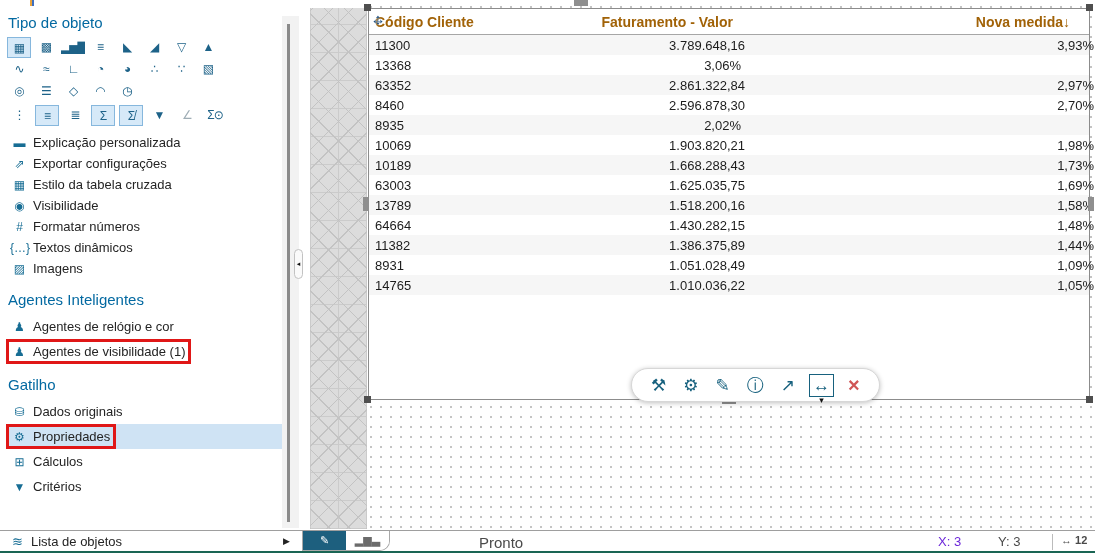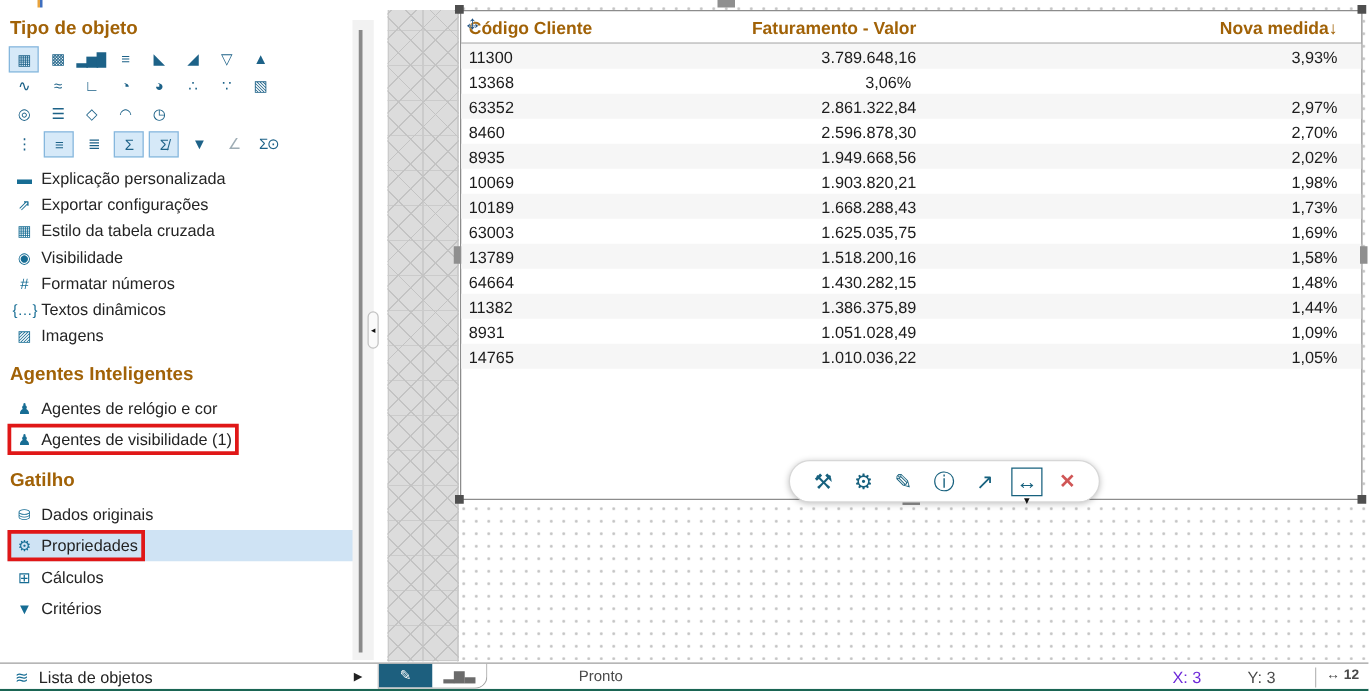--- a/index.html
+++ b/index.html
@@ -10,7 +10,7 @@
   .sidebar { position:absolute; left:0; top:0; width:283px; height:530px; background:#fff; overflow:hidden; padding:2px 0 0 6px; }
   .clip-icon { position:absolute; left:30px; top:0; width:4px; height:6px;
     background:linear-gradient(90deg,#e8a33d 0 2px,#3f6fbf 2px 4px); }
-  .sb-h { font-size:15px; font-weight:700; color:#a16207; margin:12px 0 6px 2px; }
+  .sb-h { font-size:15px; font-weight:400; color:#0369a1; margin:12px 0 6px 2px; }
   .icon-grid { display:grid; grid-template-columns:repeat(8,27px); grid-auto-rows:22px; margin-left:1px; }
   .ticon { width:24px; height:21px; line-height:21px; text-align:center; font-size:12px; color:#1d6288;
     letter-spacing:-1px; overflow:hidden; cursor:default; }

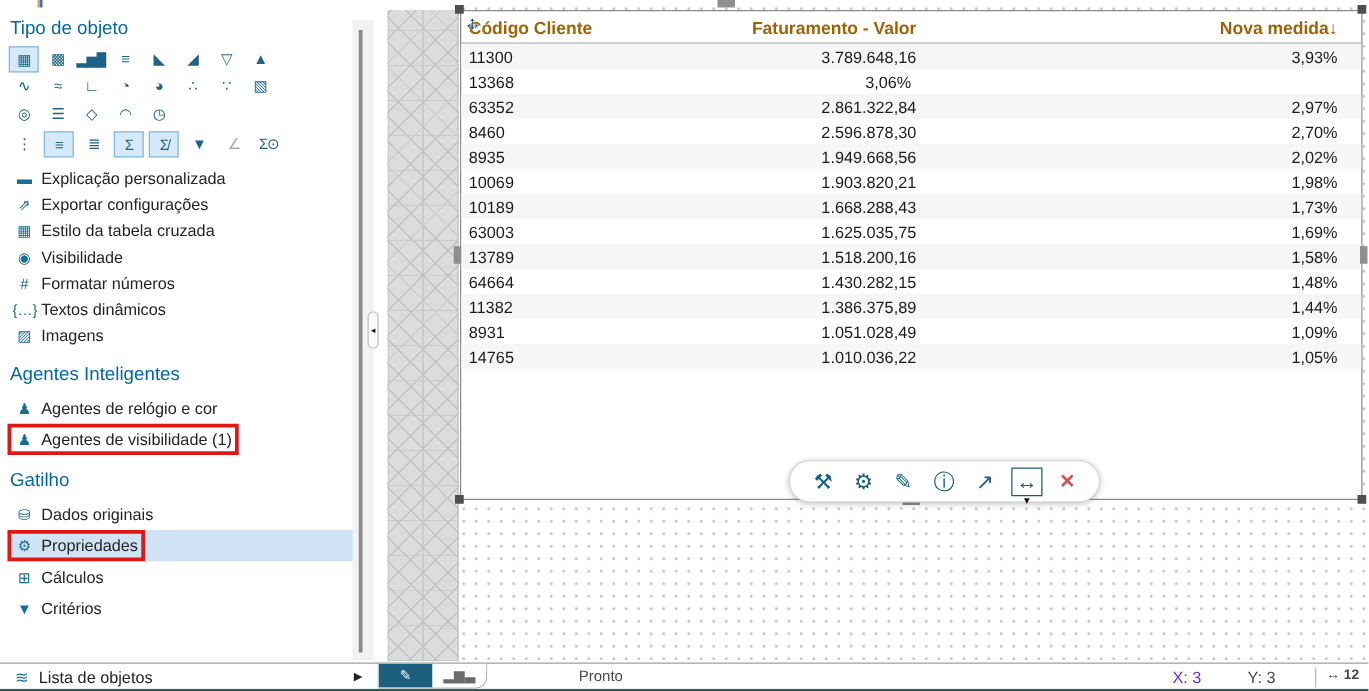--- a/index.html
+++ b/index.html
@@ -52,7 +52,7 @@
   .thead { height:26px; border-bottom:1px solid #a6a6a6; }
   .thead .c { font-size:14px; font-weight:bold; color:#a16207; }
   .ttotal { height:21px; background:#f0f0f0; font-weight:bold; }
-  .tbody .trow { height:20px; }
+  .tbody .trow { height:20px;gap:12px; }
   .tbody .trow:nth-child(odd) { background:#f6f6f6; }
   .c { padding:0 6px; font-size:13px; color:#1c1c1c; white-space:nowrap; }
   .c.r { text-align:right; }

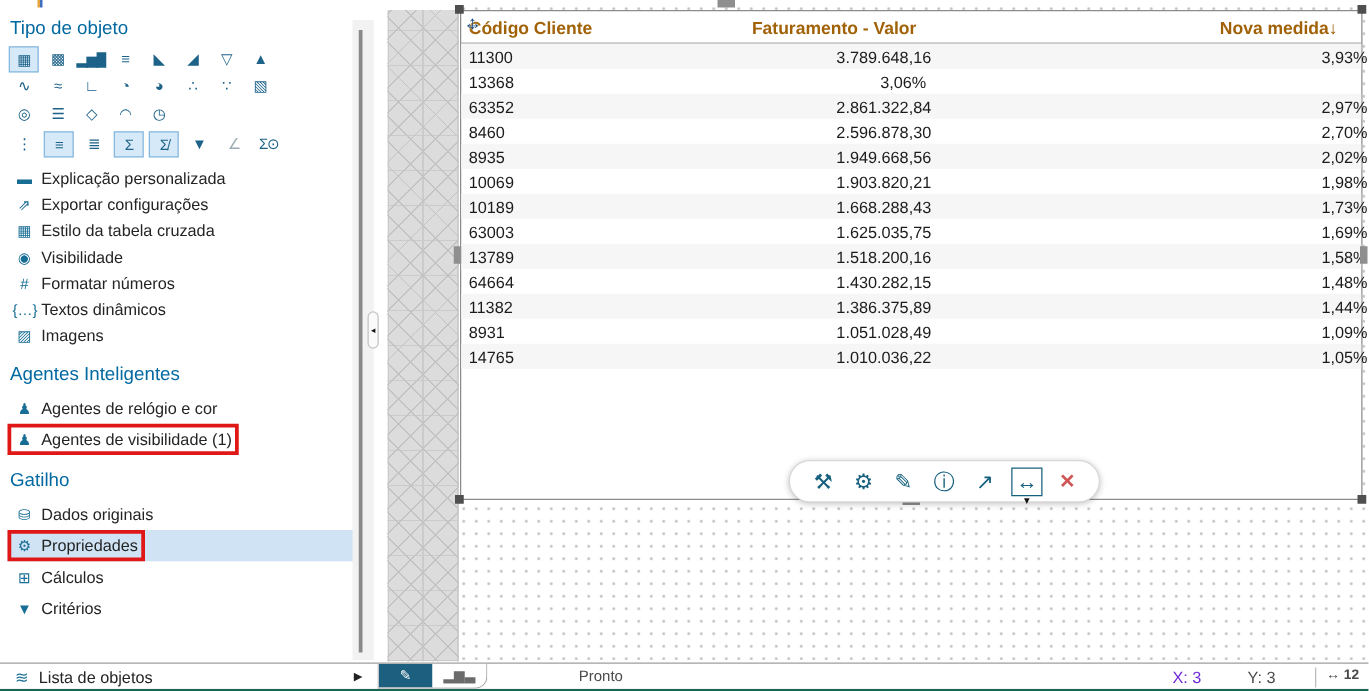--- a/index.html
+++ b/index.html
@@ -271,7 +271,6 @@
           </div>
           <div class="trow">
             <span class="c">8935</span>
-            <span class="c r">1.949.668,56</span>
             <span class="c r pct">2,02%</span>
           </div>
           <div class="trow">

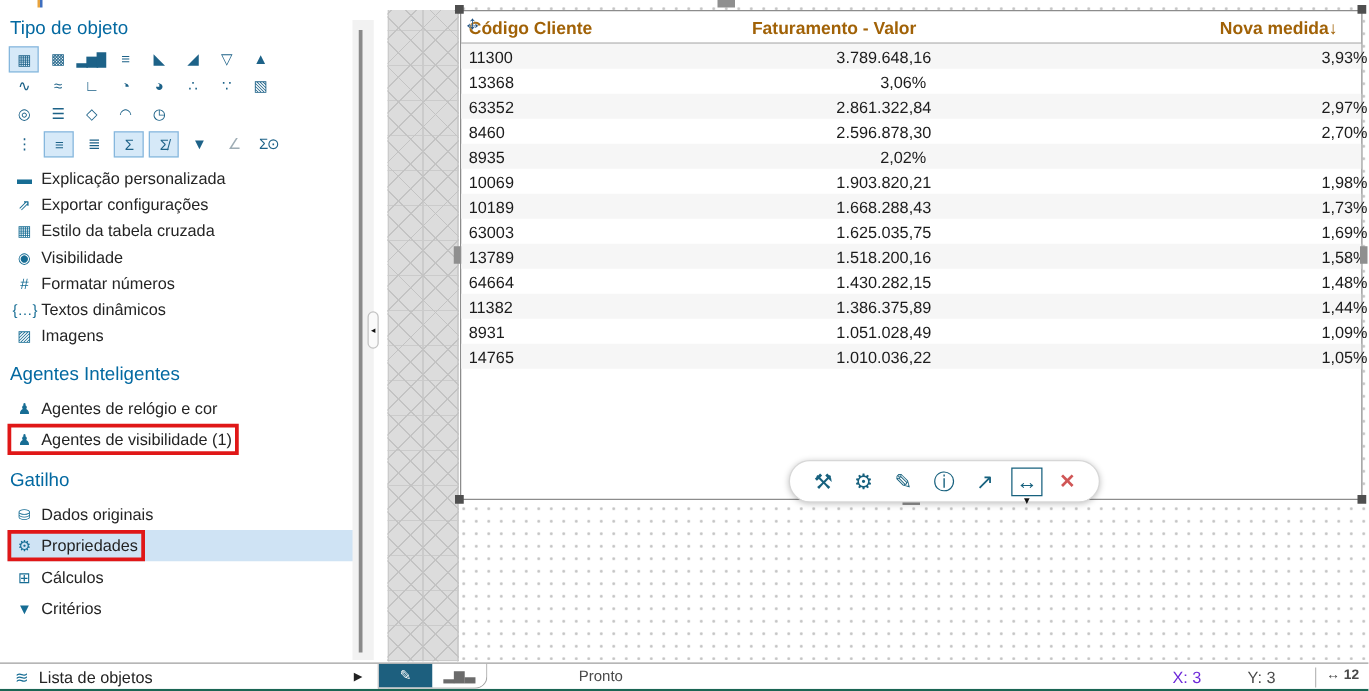--- a/index.html
+++ b/index.html
@@ -83,7 +83,7 @@
     border-radius:0 0 10px 0; overflow:hidden; }
   .tab { width:43px; height:100%; display:flex; align-items:center; justify-content:center; font-size:11px; color:#6b6b6b; background:#fff; }
   .tab.active { background:#1d5f7e; color:#fff; }
-  .sb-status { position:absolute; left:163px; top:3px; font-size:12px; color:#4a4a4a; }
+  .sb-status { position:absolute; left:179px; top:3px; font-size:15px; color:#4a4a4a; }
   .sb-x { position:absolute; left:638px; top:3px; font-size:13px; color:#6d28d9; }
   .sb-y { position:absolute; left:698px; top:3px; font-size:13px; color:#4a4a4a; }
   .sb-w { position:absolute; left:752px; top:3px; font-size:11px; color:#4a4a4a; border-left:1px solid #bbb; padding-left:8px; height:16px;font-weight:bold; }

